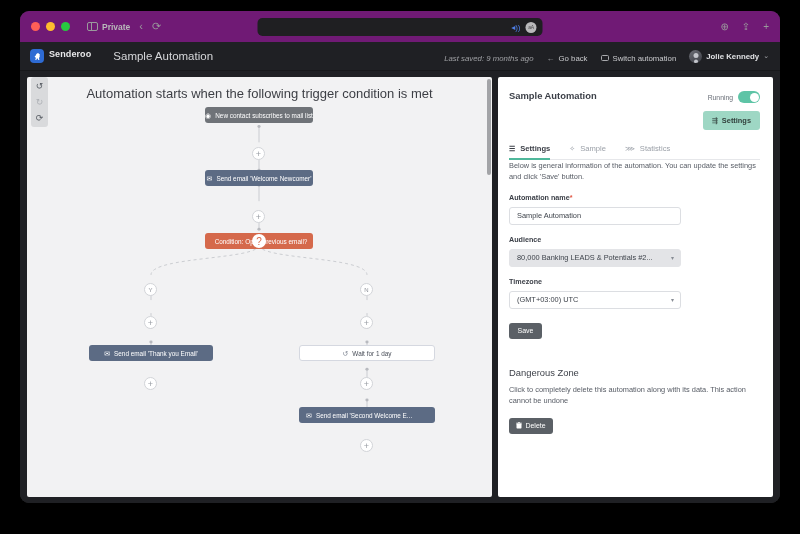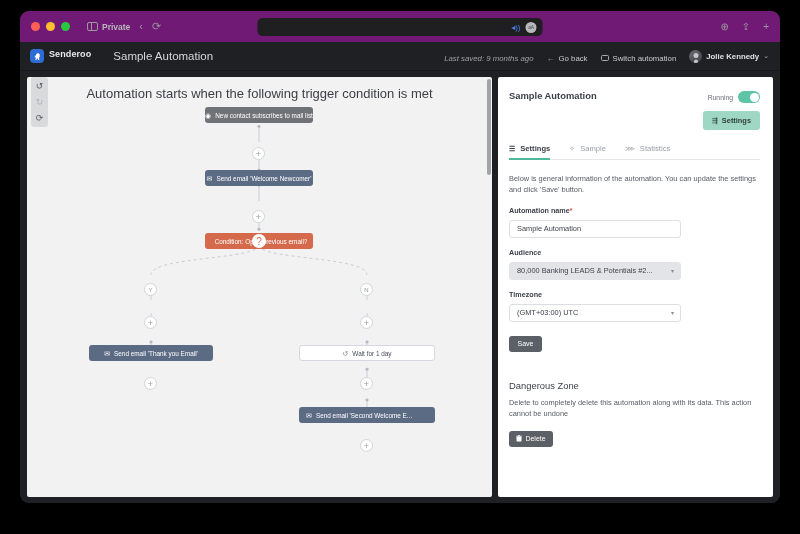--- a/index.html
+++ b/index.html
@@ -290,7 +290,6 @@
   .tab .gl { font-size: 7px; }
 
   .section-note {
-    margin-top: 13px;
     font-size: 7.4px; color: #565b64; line-height: 1.55;
   }
   .field { margin-top: 10px; }

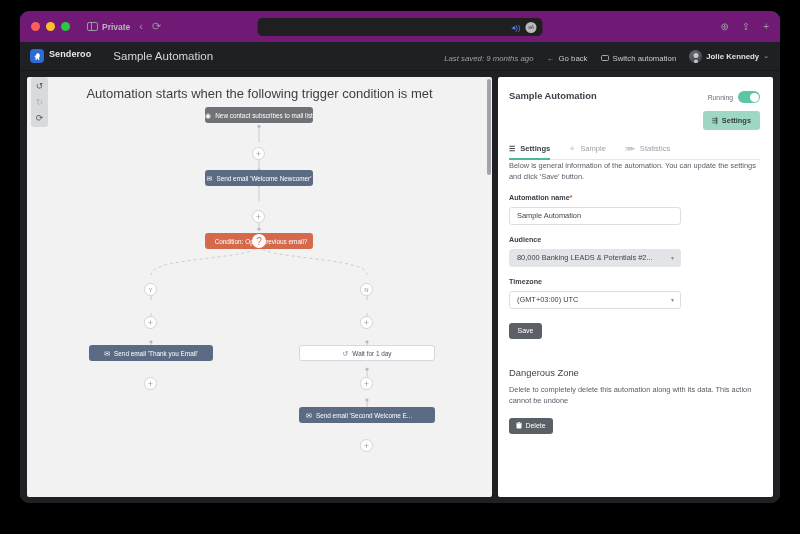--- a/index.html
+++ b/index.html
@@ -584,7 +584,7 @@
       <div class="save-btn">Save</div>
 
       <div class="danger-title">Dangerous Zone</div>
-      <div class="danger-desc">Delete to completely delete this automation along with its data. This action cannot be undone</div>
+      <div class="danger-desc">Click to completely delete this automation along with its data. This action cannot be undone</div>
 
       <div class="delete-btn">
         <span class="gl">

